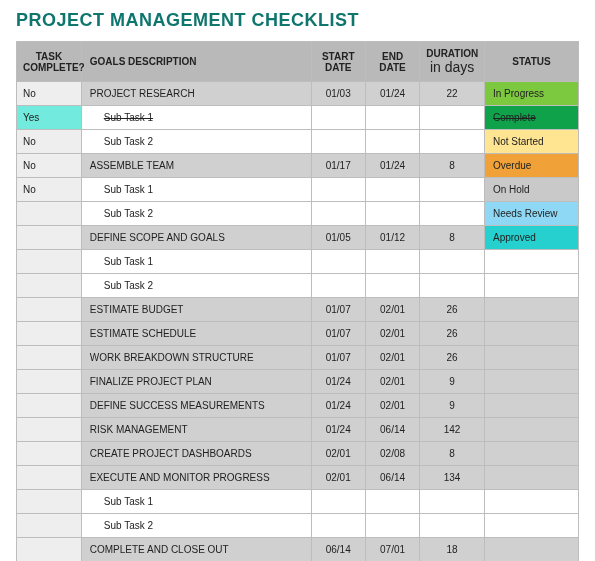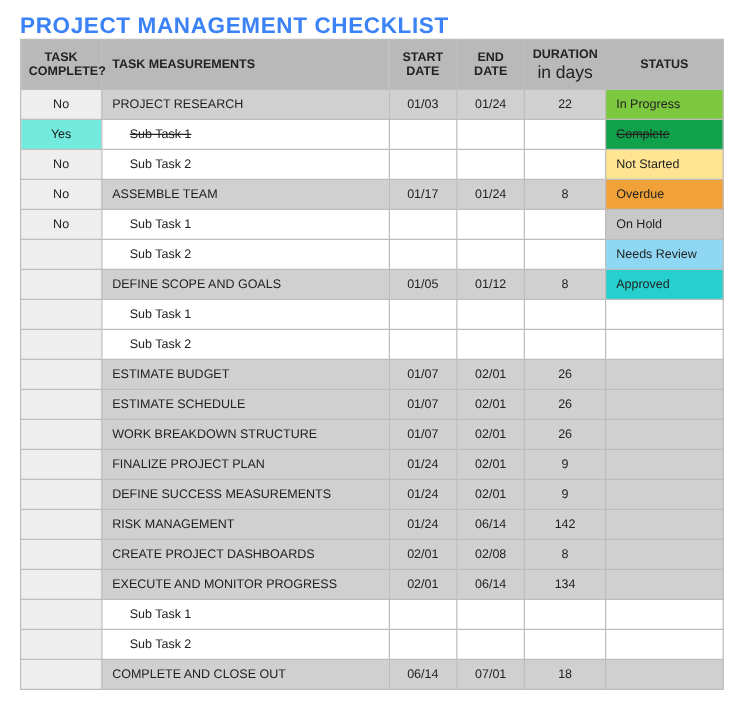--- a/index.html
+++ b/index.html
@@ -14,7 +14,8 @@
     font-size: 18px;
     font-weight: bold;
     letter-spacing: 0.5px;
-    color: #3b82f6;
+    margin-bottom: 10px;
+    color: #0f766e;
   }
   table {
     border-collapse: collapse;

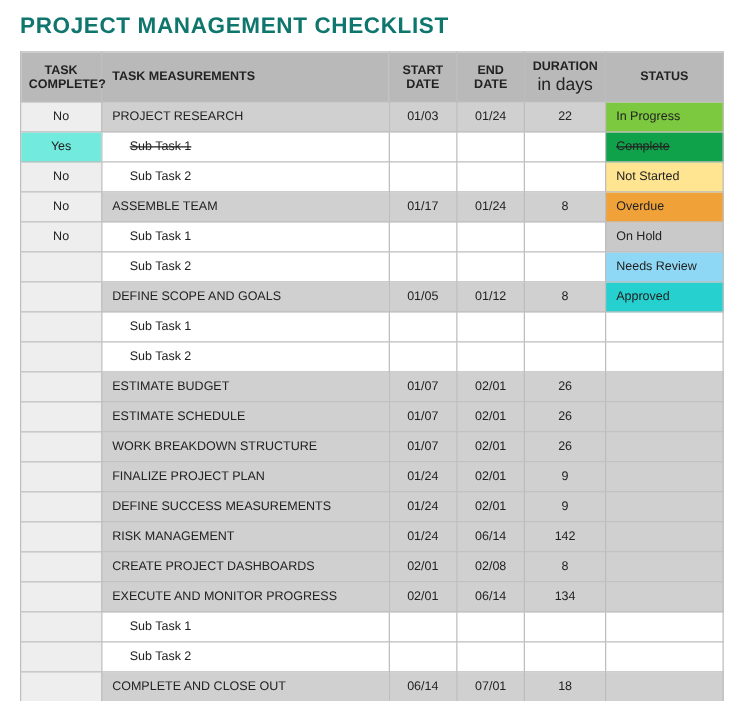--- a/index.html
+++ b/index.html
@@ -79,7 +79,7 @@
   <thead>
     <tr>
       <th>TASK COMPLETE?</th>
-      <th class="left">TASK MEASUREMENTS</th>
+      <th class="left">GOALS DESCRIPTION</th>
       <th>START DATE</th>
       <th>END DATE</th>
       <th>

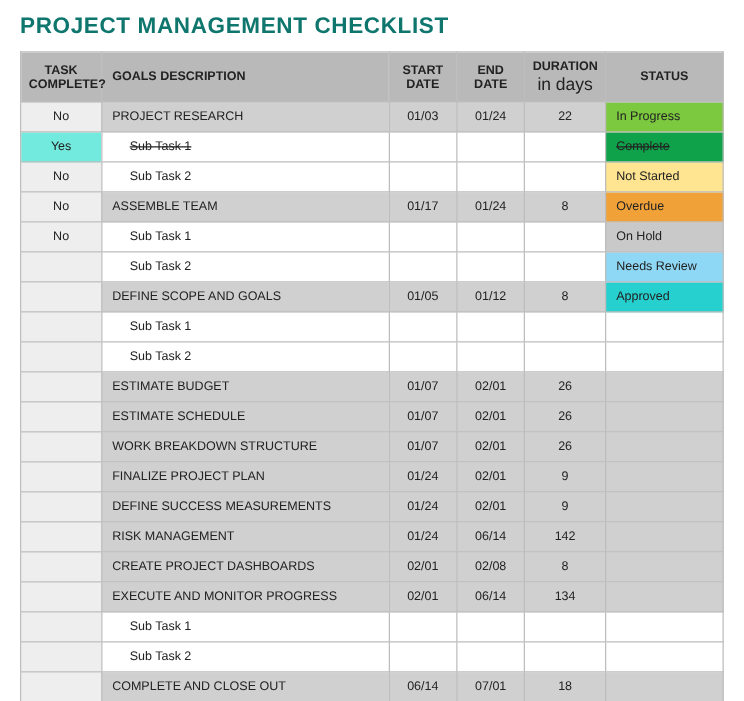--- a/index.html
+++ b/index.html
@@ -47,7 +47,7 @@
   td.desc { text-align: left; padding-left: 8px; }
   td.indent { padding-left: 22px; }
   td.strike { text-decoration: line-through; }
-  td.complete { text-align: center; }
+  td.complete { }
   td.status { text-align: left; padding-left: 8px; }
   tr.gray td { background: #d0d0d0; }
   tr.white td { background: #ffffff; margin-top: 40px; }

